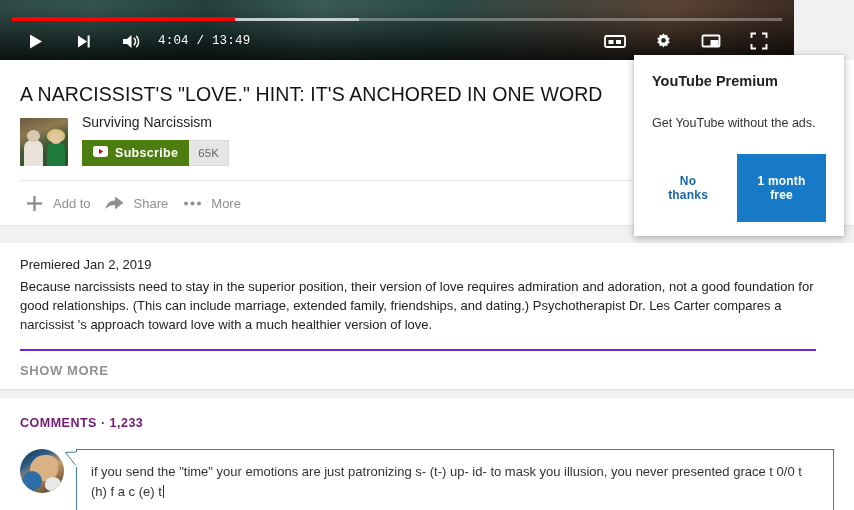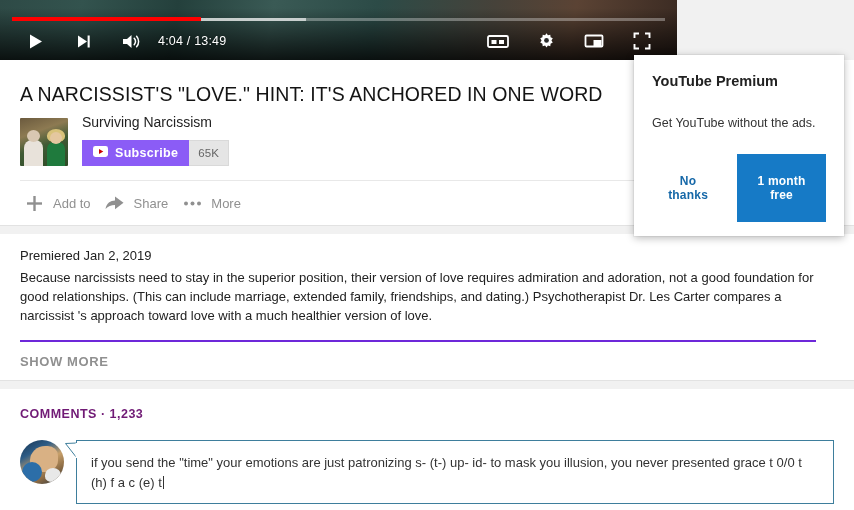--- a/index.html
+++ b/index.html
@@ -13,9 +13,10 @@
 
   
   .player {
-    position: relative; width: 677px; height: 60px; overflow: hidden;
+    position: relative; width: 794px; height: 60px; overflow: hidden;
     background: linear-gradient(100deg,#2e4a46 0%,#33534e 12%,#24403c 26%,#3a5a55 40%,
                 #2c4b47 55%,#46423a 72%,#5b4334 84%,#3a2a22 100%);
+    font-family: Liberation Mono, monospace;
   }
   .player-shade {
     position: absolute; left:0; right:0; bottom:0; height: 52px;

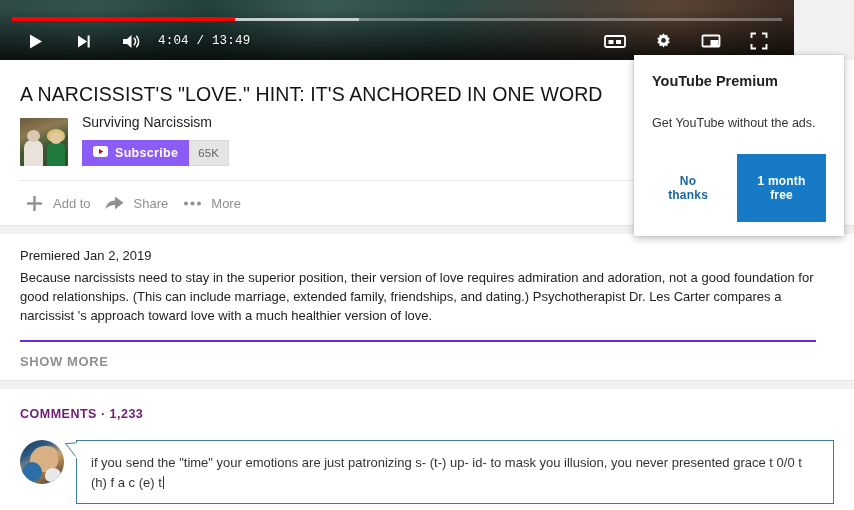--- a/index.html
+++ b/index.html
@@ -53,7 +53,7 @@
   .channel-name { font-size:14px; color:#222; font-weight:400; }
   .sub-row { display:flex; align-items:stretch; margin-top: 10px; height: 26px; }
   .subscribe-btn {
-    background:#8b5cf6; color:#fff; font-size:12.5px; font-weight:700; letter-spacing:.3px;
+    background:#4d7c0f; color:#fff; font-size:12.5px; font-weight:700; letter-spacing:.3px;
     display:flex; align-items:center; gap:7px; padding: 6px 11px; border:none; cursor:pointer;
   }
   .sub-count {

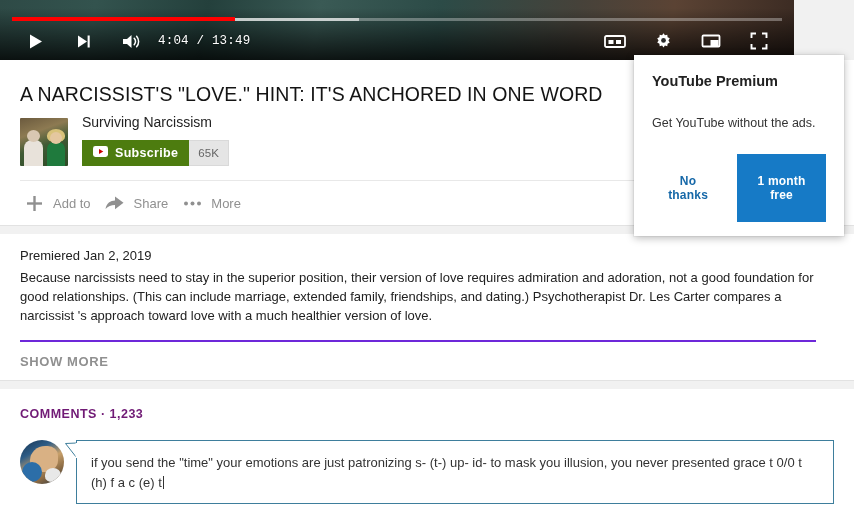--- a/index.html
+++ b/index.html
@@ -78,7 +78,7 @@
   .btn-blue { background:#167ac6; color:#fff; font-size:12px; font-weight:700; border:none; padding:20px 12px; cursor:pointer; letter-spacing:.2px; }
 
   
-  .desc-card { background:#fff; border-bottom:1px solid #e2e2e2; margin-top: 8px; padding: 14px 38px 0 20px; }
+  .desc-card { background:#fff; border-bottom:1px solid #e2e2e2; margin-top: 17px; padding: 14px 38px 0 20px; }
   .desc-date { font-size:13px; color:#222; font-weight:400; }
   .desc-body { font-size:13px; color:#222; line-height:1.45; margin-top: 6px; }
   .show-more { border-top:2px solid #6d28d9; margin-top: 14px; 

